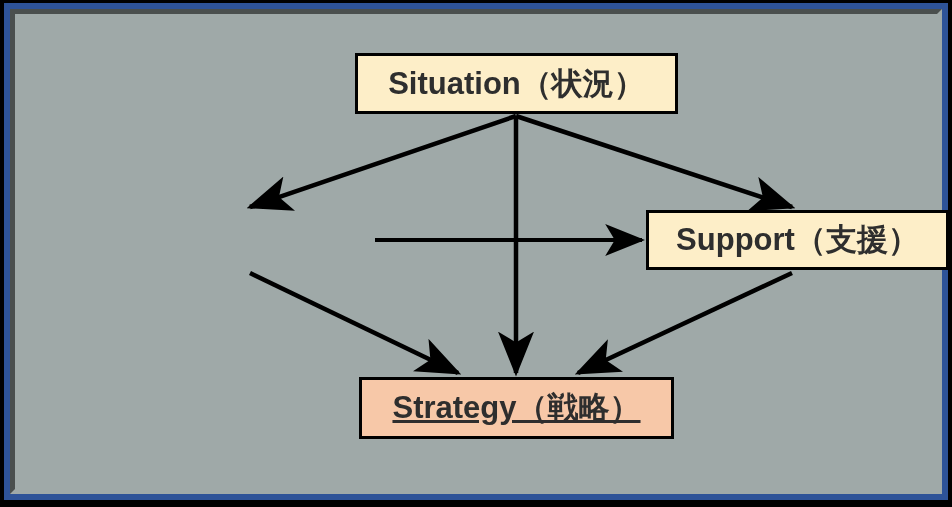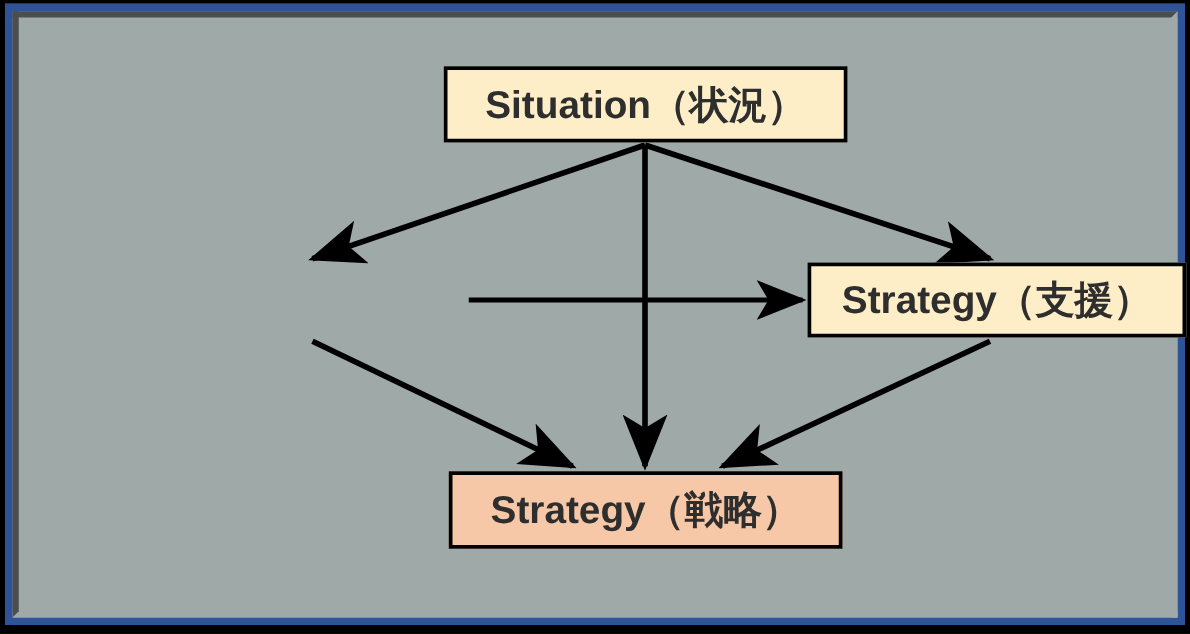--- a/index.html
+++ b/index.html
@@ -132,7 +132,7 @@
 
 
     <div class="node" id="node-support">
-      <span>Strategy（支援）</span>
+      <span>Support（支援）</span>
     </div>
 
     <div class="node" id="node-strategy">

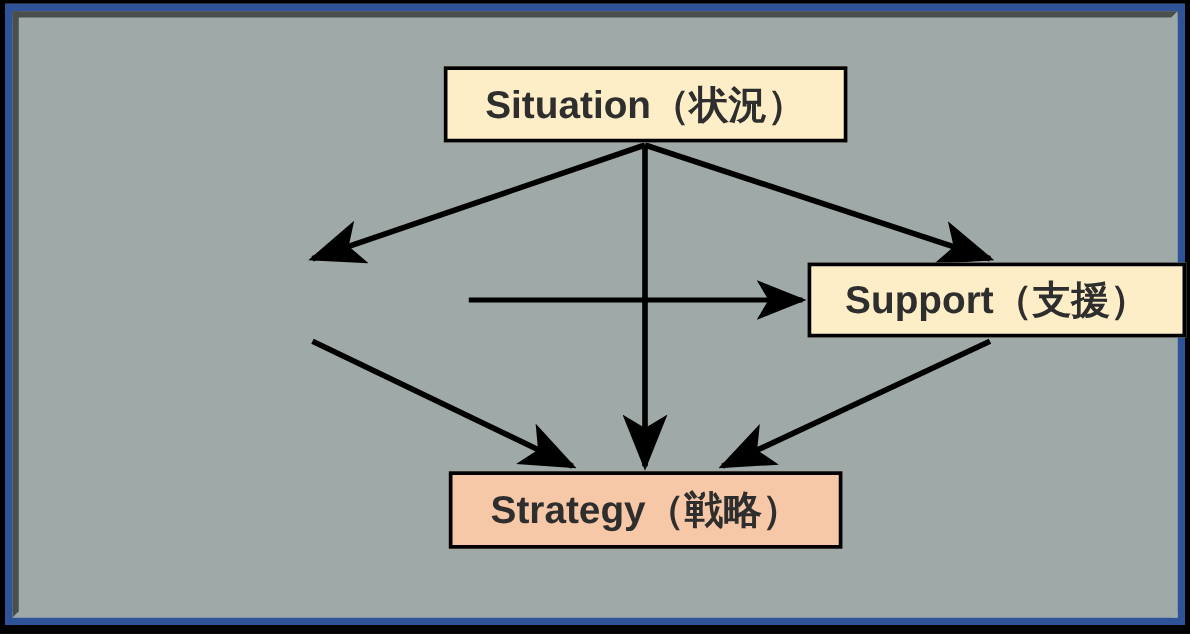--- a/index.html
+++ b/index.html
@@ -89,6 +89,7 @@
     width: 315px;
     height: 62px;
     background: #f7c8a8;
+    text-decoration: underline;
   }
 
   #arrow-layer {

